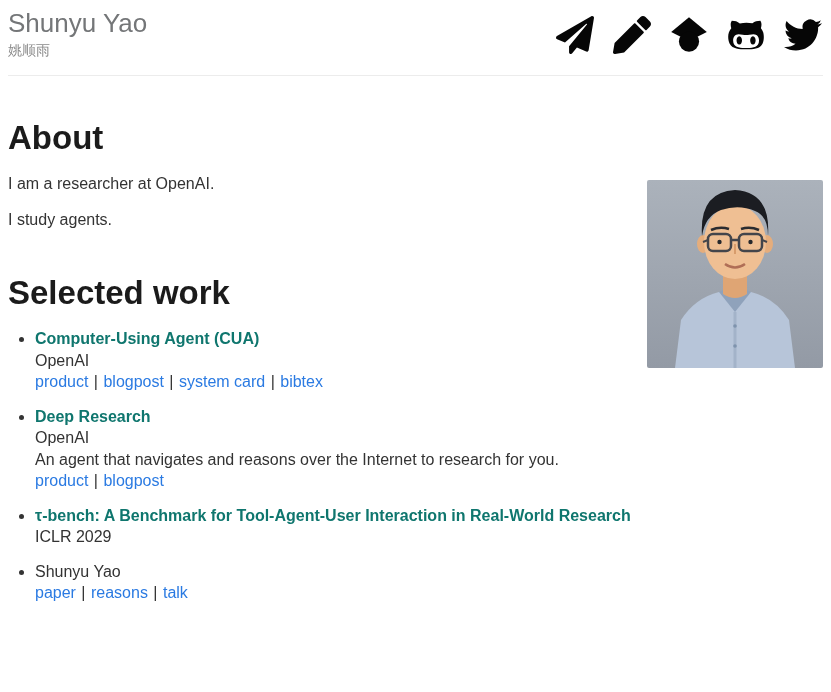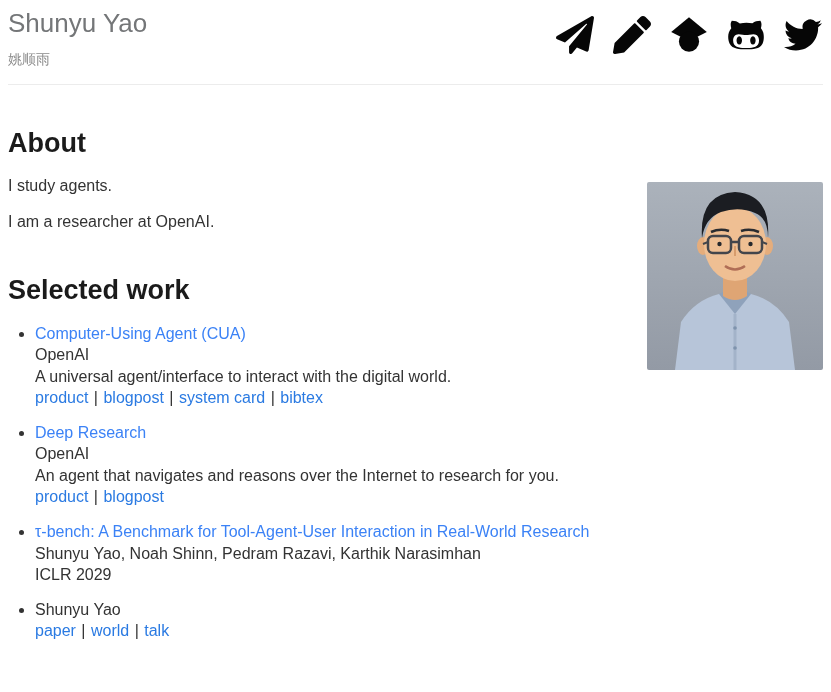--- a/index.html
+++ b/index.html
@@ -14,7 +14,7 @@
   
   .site-header{display:flex;justify-content:space-between;align-items:flex-start;padding-top:9px;}
   .site-title{font-size:26px;font-weight:300;color:var(--muted);margin:0;line-height:1.15;}
-  .site-subtitle{font-size:14px;color:#8a8a8a;margin-top:12px;}
+  .site-subtitle{font-size:14px;color:#8a8a8a;margin-top:3px;}
   .icons{display:flex;gap:19px;align-items:center;margin-top:7px;margin-right:1px;}
   .icon-link{display:block;width:38px;height:38px;color:#060606;text-decoration:none;}
   .icon-link svg{width:100%;height:100%;display:block;fill:currentColor;}

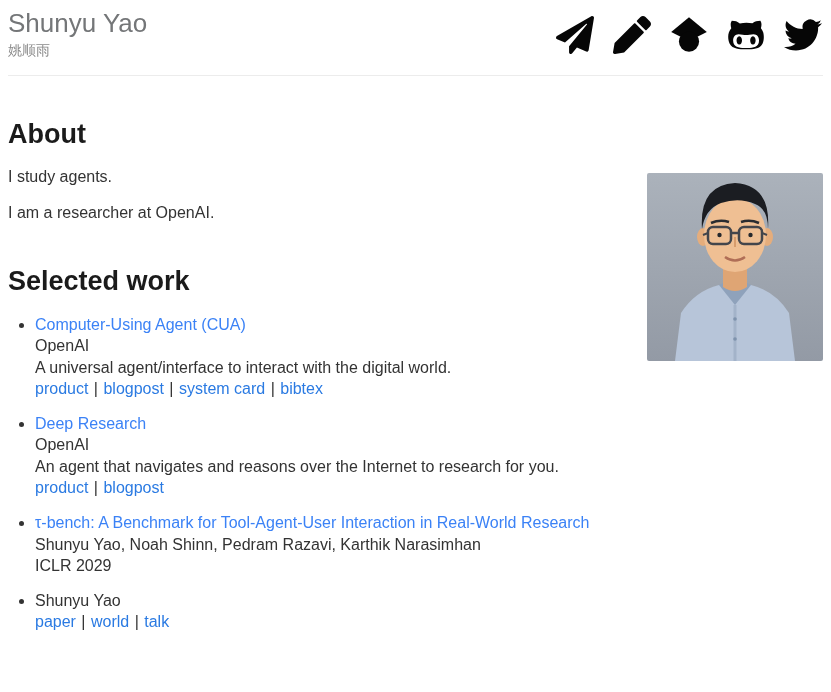--- a/index.html
+++ b/index.html
@@ -20,7 +20,7 @@
   .icon-link svg{width:100%;height:100%;display:block;fill:currentColor;}
   .header-divider{border:none;border-top:1px solid #ececec;margin:15px 0 0;}
   
-  h2{font-size:27px;font-weight:700;color:var(--heading);line-height:1.2;margin:42px 0 16px;}
+  h2{font-size:33px;font-weight:700;color:var(--heading);line-height:1.2;margin:42px 0 16px;}
   h2.selected{}
   p{font-size:16px;line-height:1.35;margin:0 0 14px;}
   

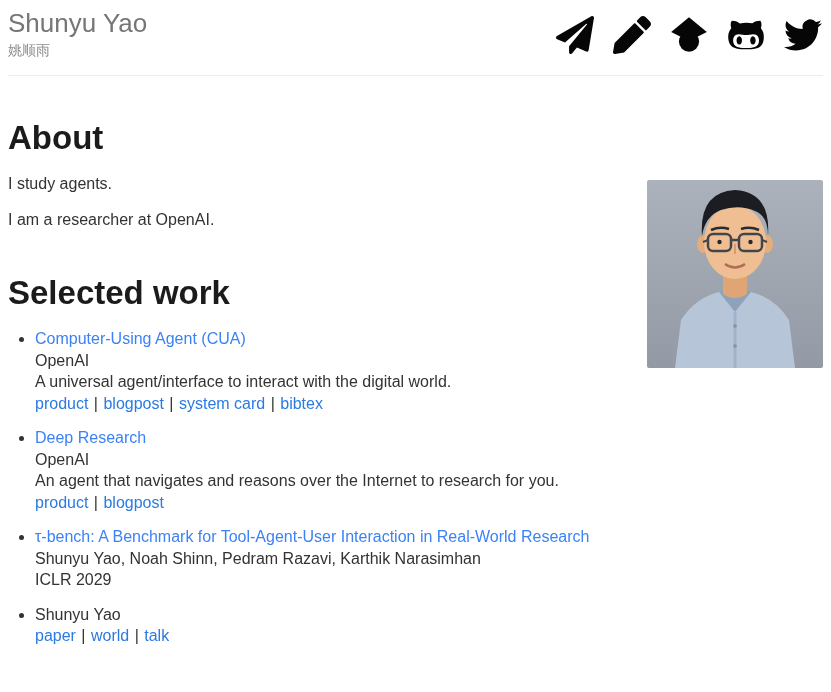--- a/index.html
+++ b/index.html
@@ -120,8 +120,8 @@
       </svg>
     </div>
 
+    <p>I am a researcher at OpenAI.</p>
     <p>I study agents.</p>
-    <p>I am a researcher at OpenAI.</p>
 
     <h2 class="selected">Selected work</h2>
 

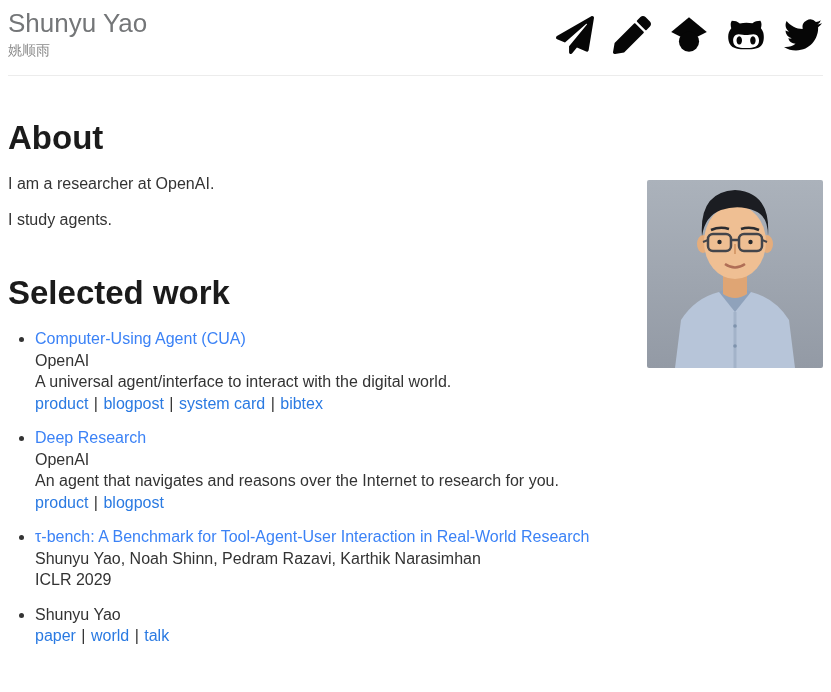--- a/index.html
+++ b/index.html
@@ -29,7 +29,7 @@
   
   ul.work-list{margin:2px 0 0;padding-left:27px;}
   ul.work-list li{margin-bottom:13px;font-size:16px;line-height:1.345;}
-  .work-title{font-weight:400;color:#3b82f6;}
+  .work-title{font-weight:700;color:#0f766e;}
   .work-links a{color:var(--link);text-decoration:none;}
   .sep{color:#333;margin:0 1px;}
 </style>

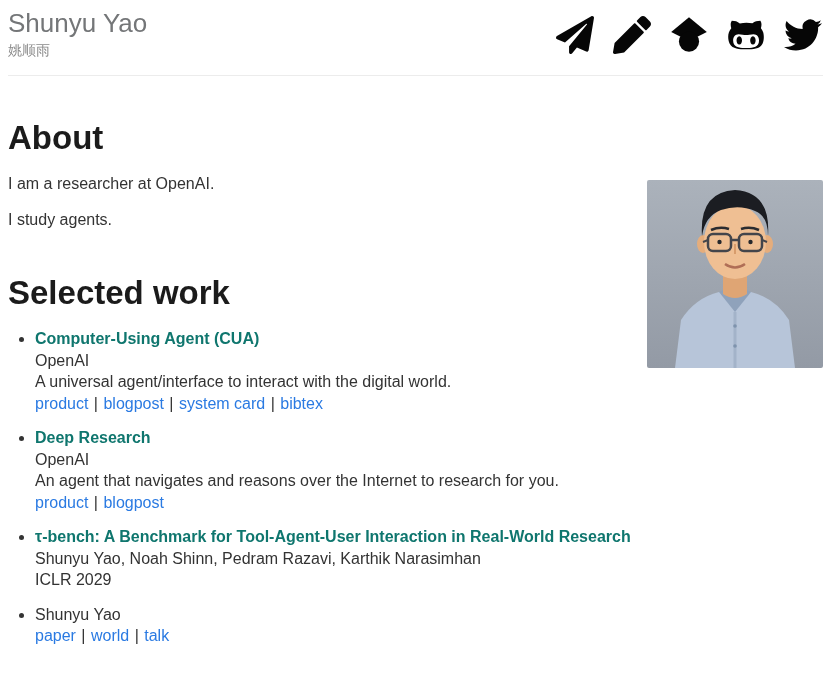--- a/index.html
+++ b/index.html
@@ -129,7 +129,6 @@
         <li>
           <div class="work-title">Computer-Using Agent (CUA)</div>
           <div class="work-line">OpenAI</div>
-          <div class="work-line">A universal agent/interface to interact with the digital world.</div>
           <div class="work-links"><a href="#">product</a><span class="sep"> | </span><a href="#">blogpost</a><span class="sep"> | </span><a href="#">system card</a><span class="sep"> | </span><a href="#">bibtex</a></div>
         </li>
         <li>

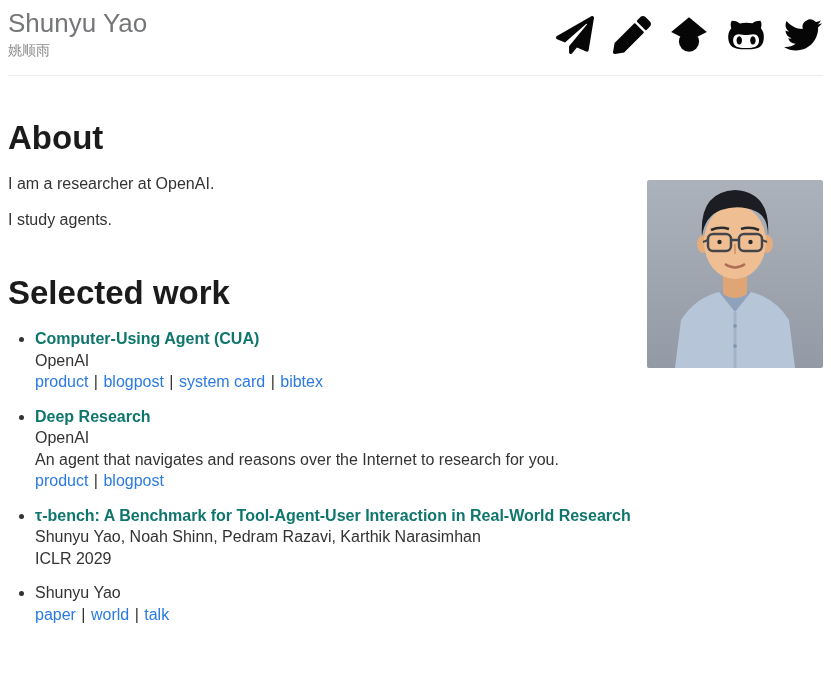--- a/index.html
+++ b/index.html
@@ -139,7 +139,6 @@
         </li>
         <li>
           <div class="work-title">τ-bench: A Benchmark for Tool-Agent-User Interaction in Real-World Research</div>
-          <div class="work-line">Shunyu Yao, Noah Shinn, Pedram Razavi, Karthik Narasimhan</div>
           <div class="work-line">ICLR 2029</div>
         </li>
         <li>

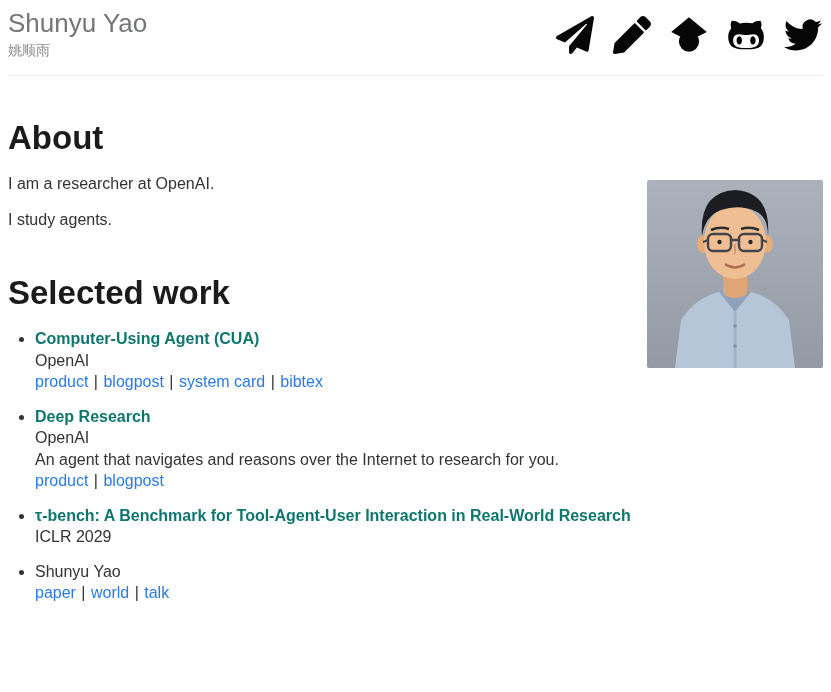--- a/index.html
+++ b/index.html
@@ -143,7 +143,7 @@
         </li>
         <li>
           <div class="work-line">Shunyu Yao</div>
-          <div class="work-links"><a href="#">paper</a><span class="sep"> | </span><a href="#">world</a><span class="sep"> | </span><a href="#">talk</a></div>
+          <div class="work-links"><a href="#">paper</a><span class="sep"> | </span><a href="#">reasons</a><span class="sep"> | </span><a href="#">talk</a></div>
         </li>
       </ul>
   </main>

